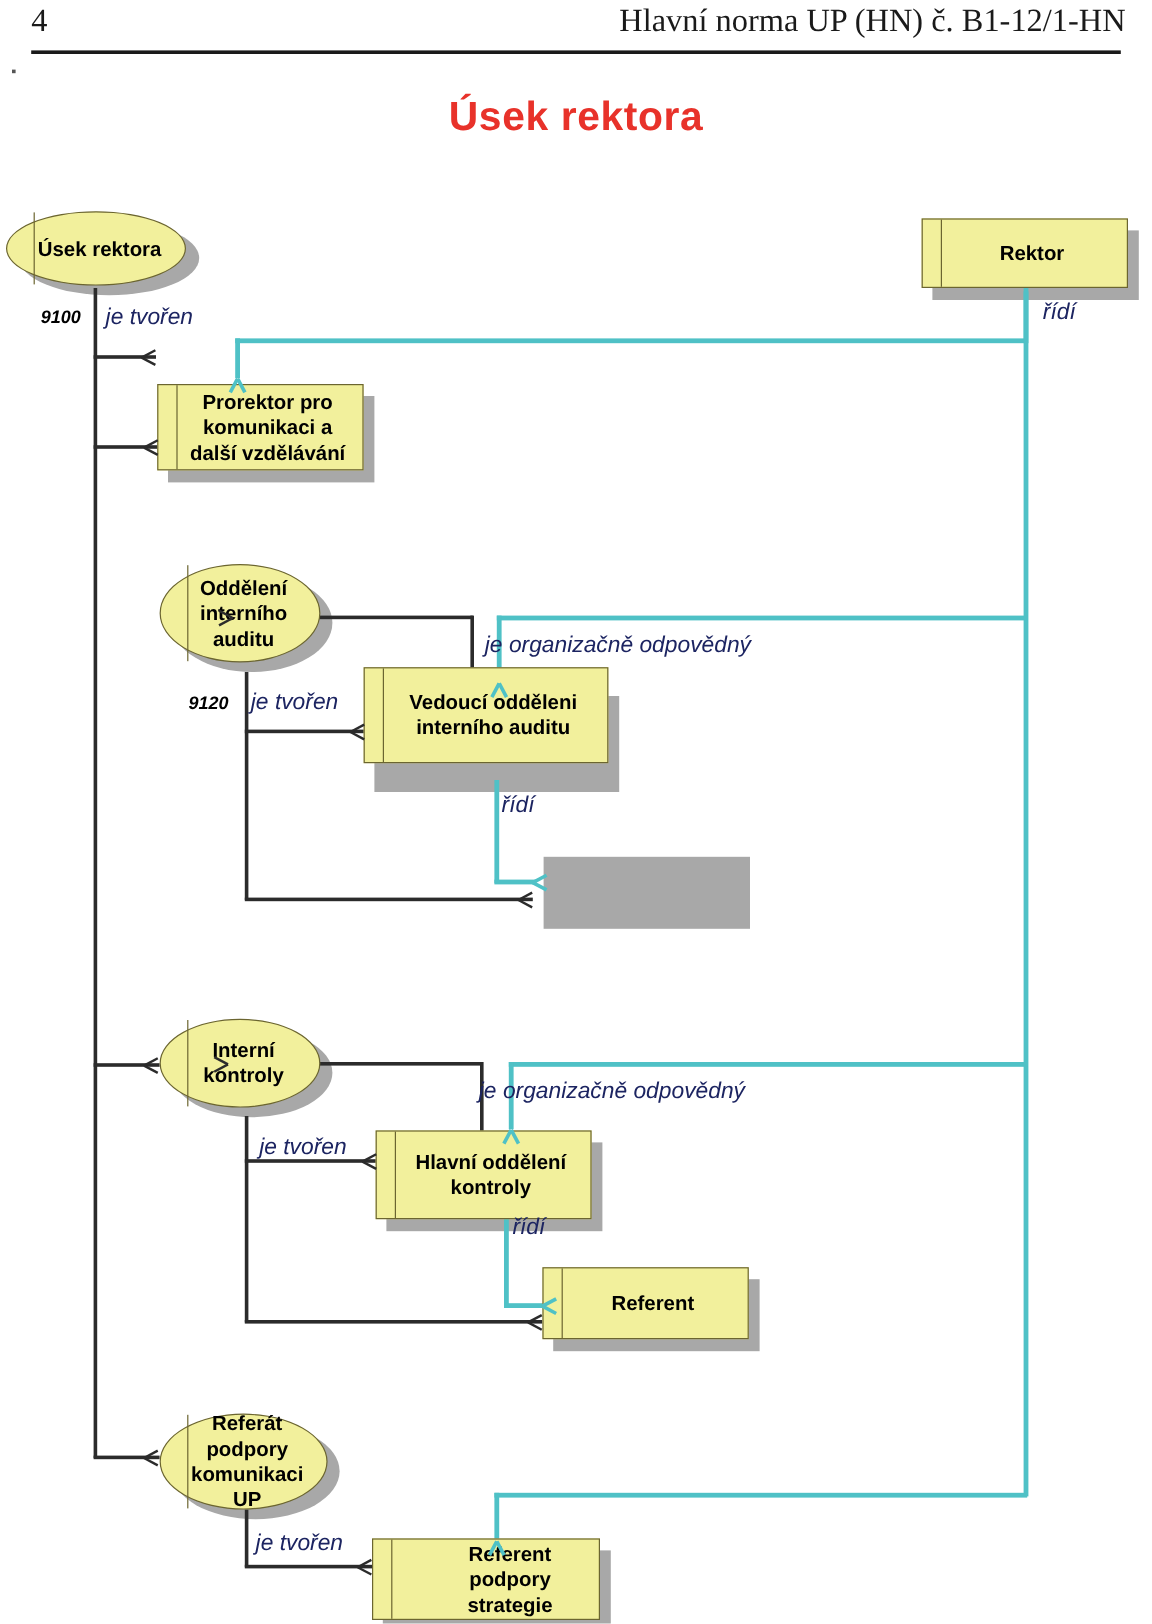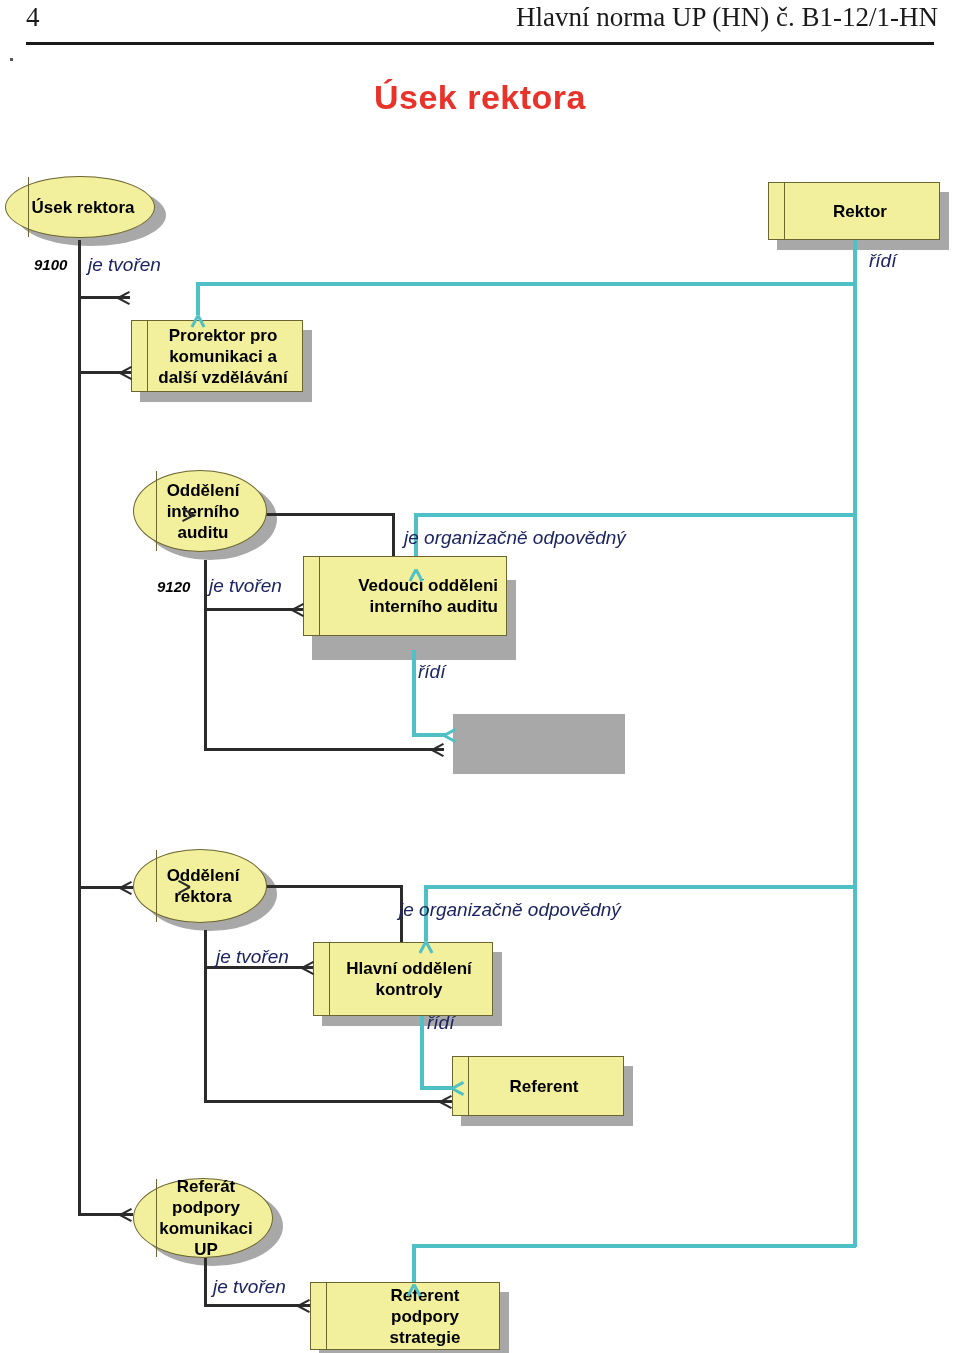--- a/index.html
+++ b/index.html
@@ -211,7 +211,7 @@
   </div>
 
   <div class="shadow" style="left:312px;top:580px;width:204px;height:80px;"></div>
-  <div class="node box" style="left:303px;top:556px;width:204px;height:80px;text-align:right;">
+  <div class="node box" style="left:303px;top:556px;width:204px;height:80px;">
     <span class="divider"></span>
     <span class="lbl">Vedoucí odděleni interního auditu</span>
   </div>

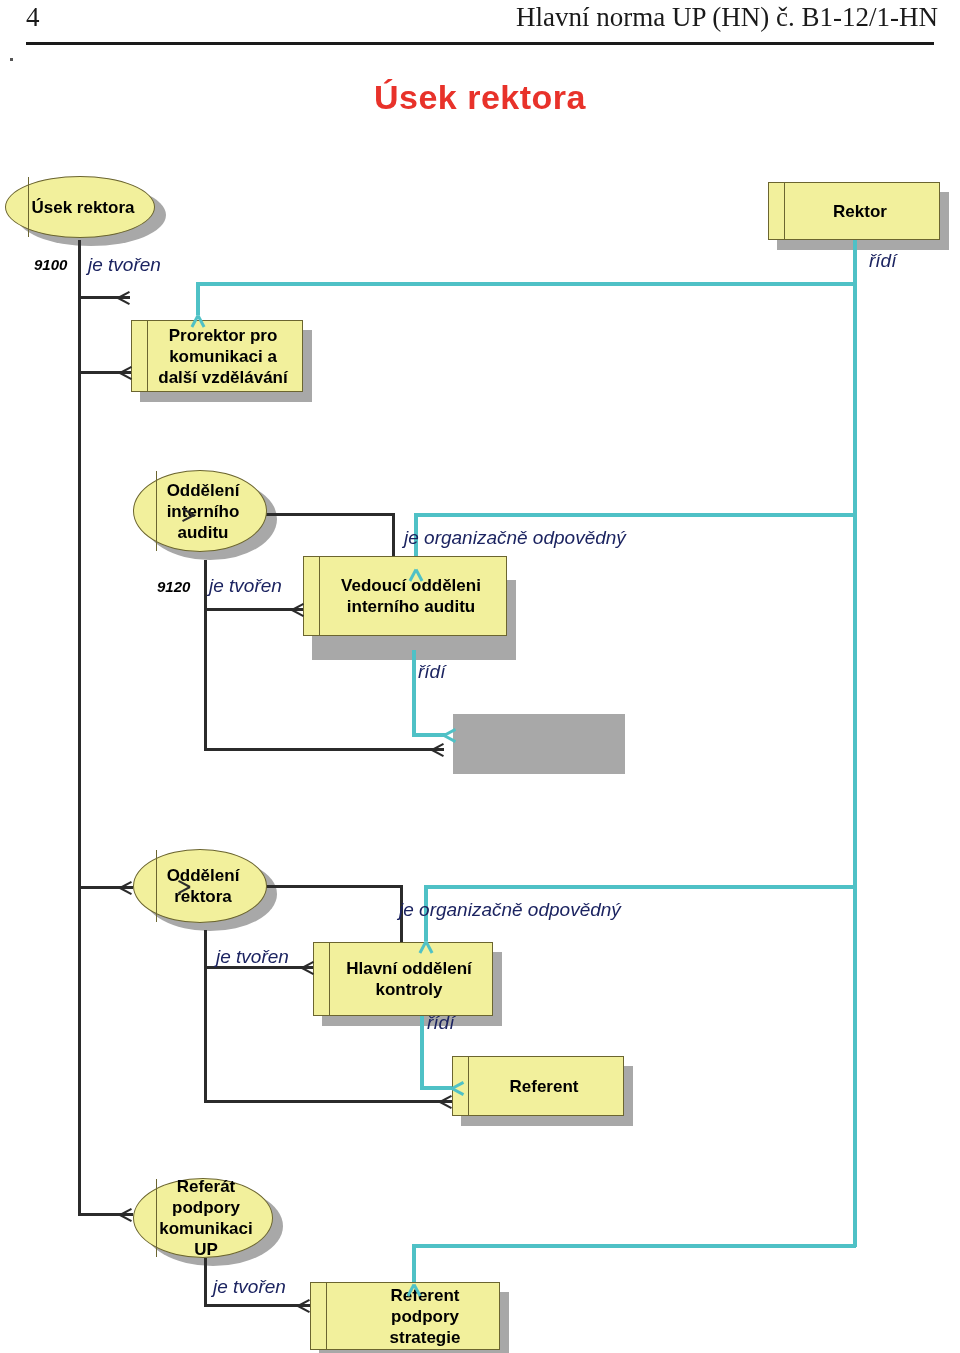--- a/index.html
+++ b/index.html
@@ -221,7 +221,7 @@
   <div class="shadow ellipse-shadow" style="left:143px;top:857px;width:134px;height:74px;"></div>
   <div class="node ellipse" style="left:133px;top:849px;width:134px;height:74px;">
     <span class="divider"></span>
-    <span class="lbl">Oddělení rektora</span>
+    <span class="lbl">Interní kontroly</span>
   </div>
 
   <div class="shadow" style="left:322px;top:952px;width:180px;height:74px;"></div>

